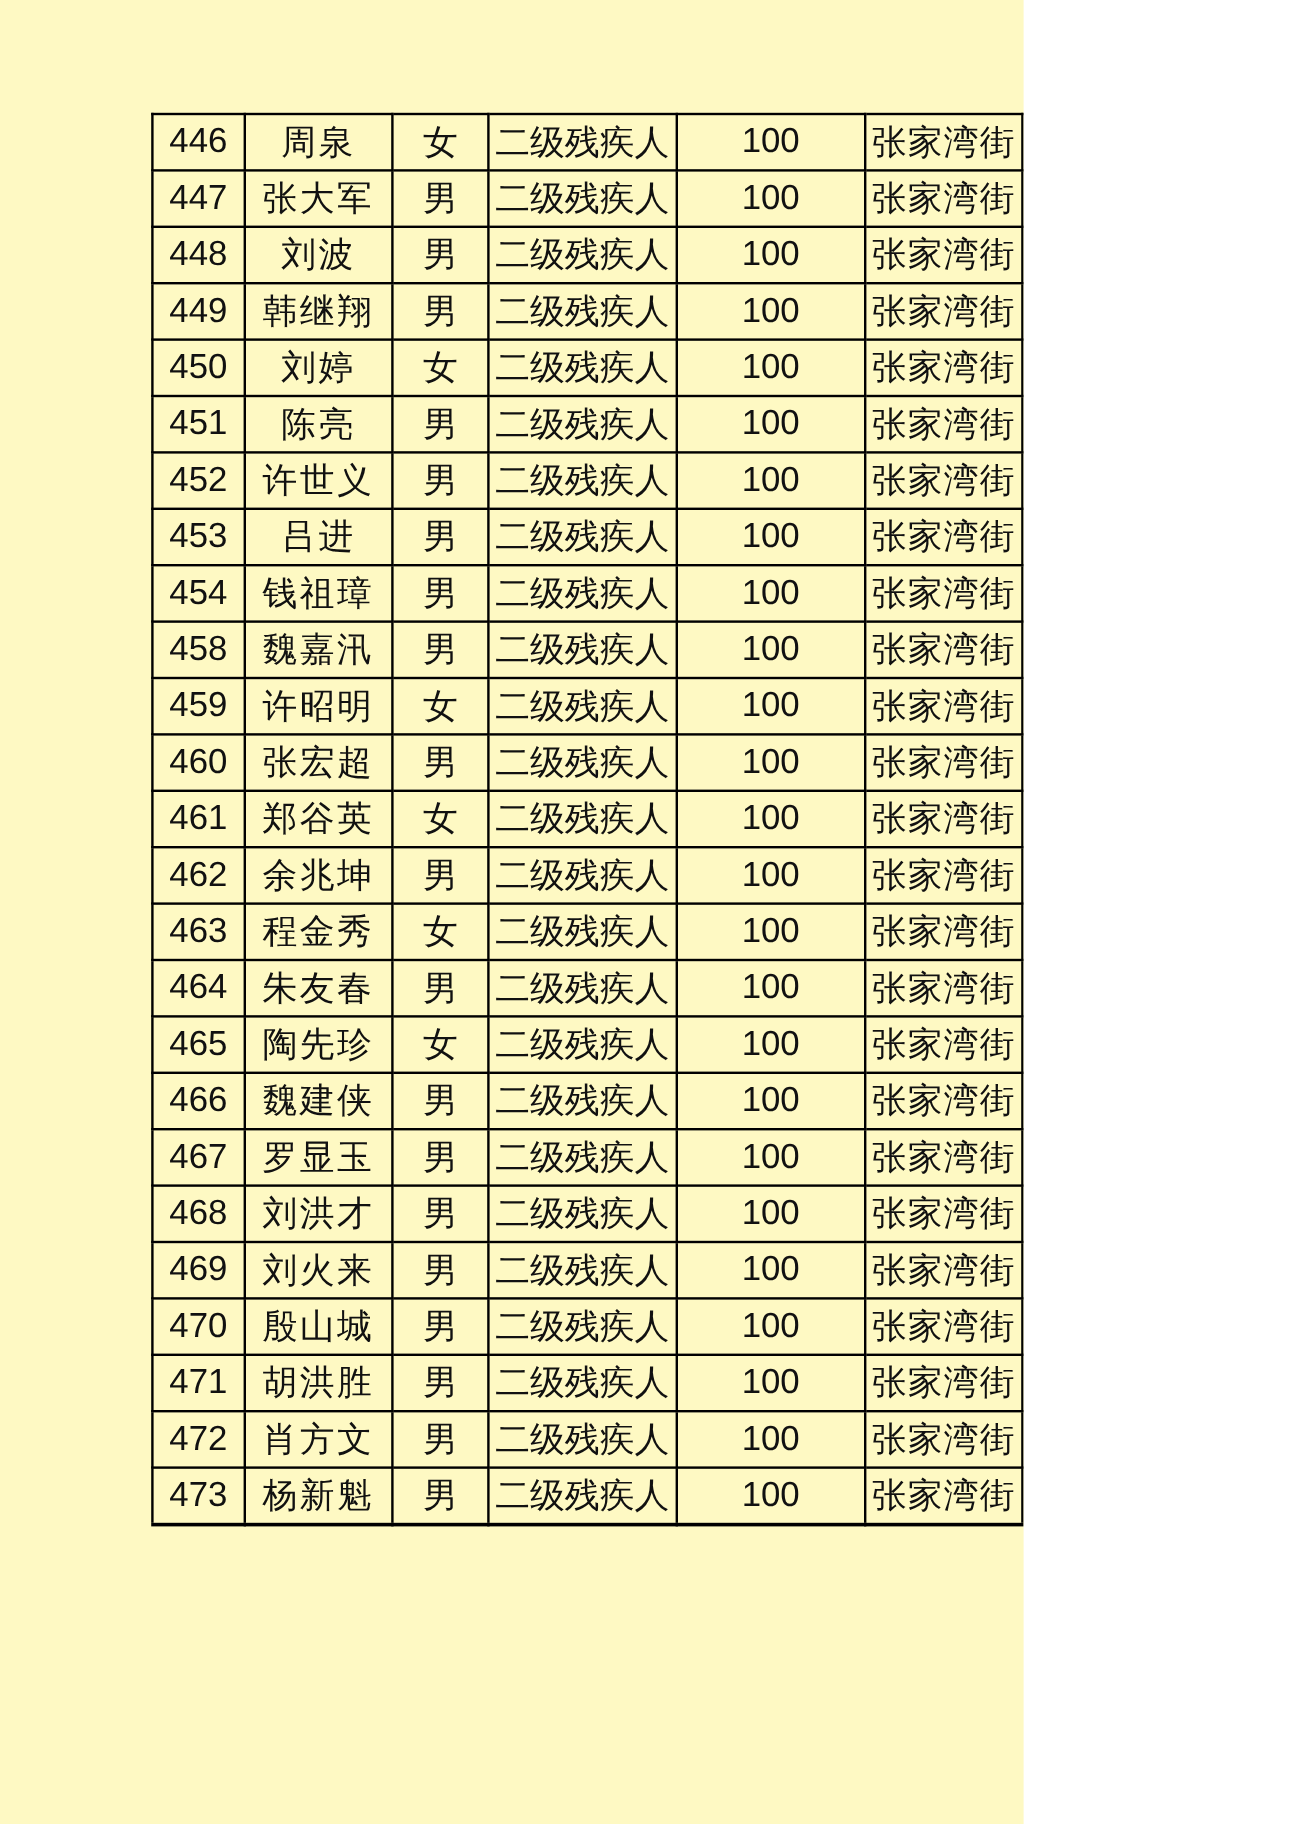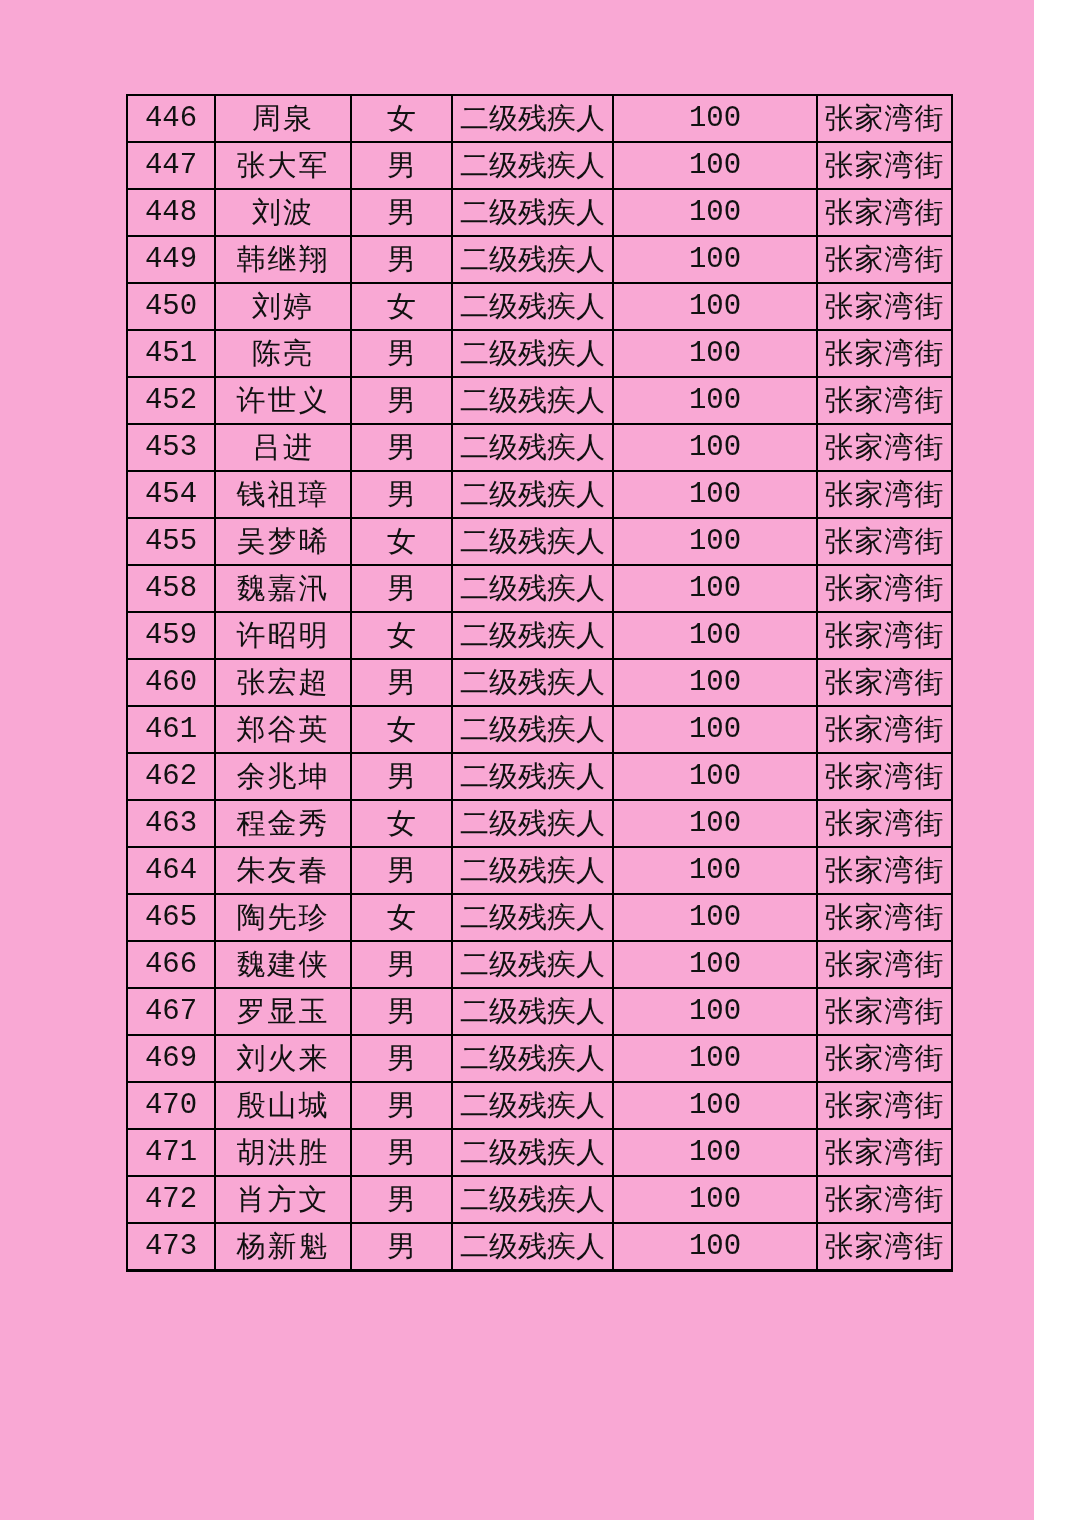--- a/index.html
+++ b/index.html
@@ -9,11 +9,11 @@
   }
   .page {
     position: relative;
-    width: 1034px;
+    width: 853px;
     height: 1520px;
-    background: #f9a8d4;
+    background: #fef9c3;
     overflow: hidden;
-    font-family: Liberation Mono, monospace;
+    font-family: Liberation Sans, sans-serif;
   }
   table.roster {
     position: absolute;

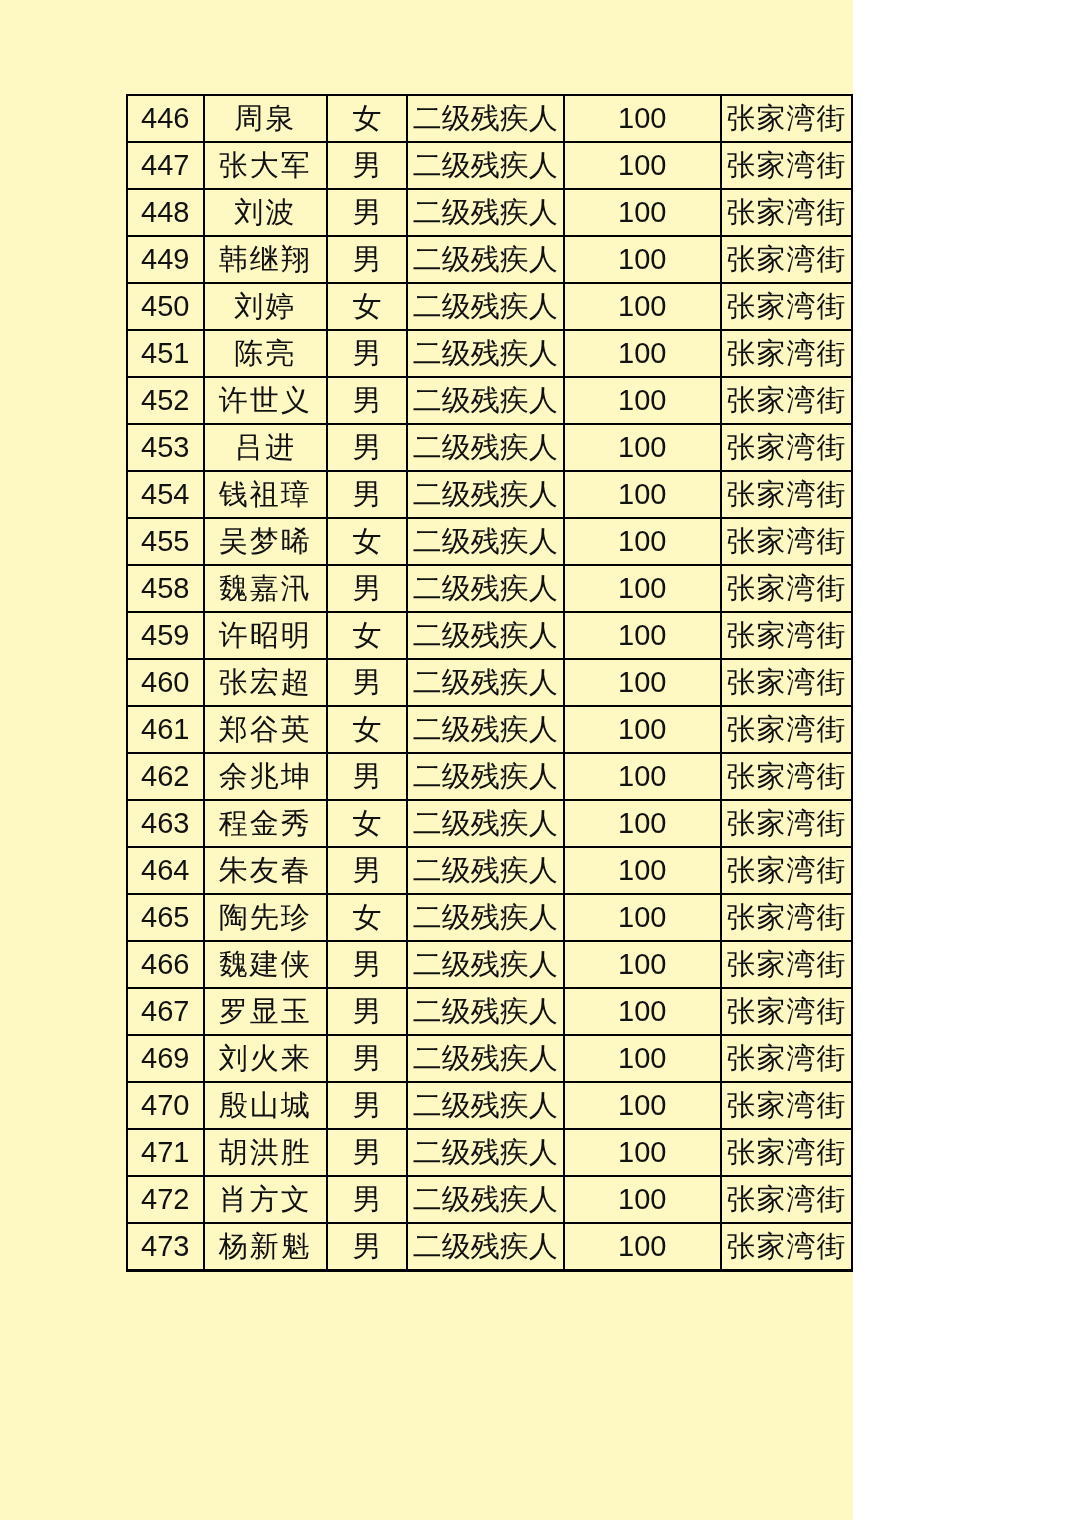--- a/index.html
+++ b/index.html
@@ -127,14 +127,6 @@
           <td class="col-location">张家湾街</td>
         </tr>
         <tr>
-          <td class="col-index">455</td>
-          <td class="col-name">吴梦晞</td>
-          <td class="col-gender">女</td>
-          <td class="col-category">二级残疾人</td>
-          <td class="col-amount">100</td>
-          <td class="col-location">张家湾街</td>
-        </tr>
-        <tr>
           <td class="col-index">458</td>
           <td class="col-name">魏嘉汛</td>
           <td class="col-gender">男</td>

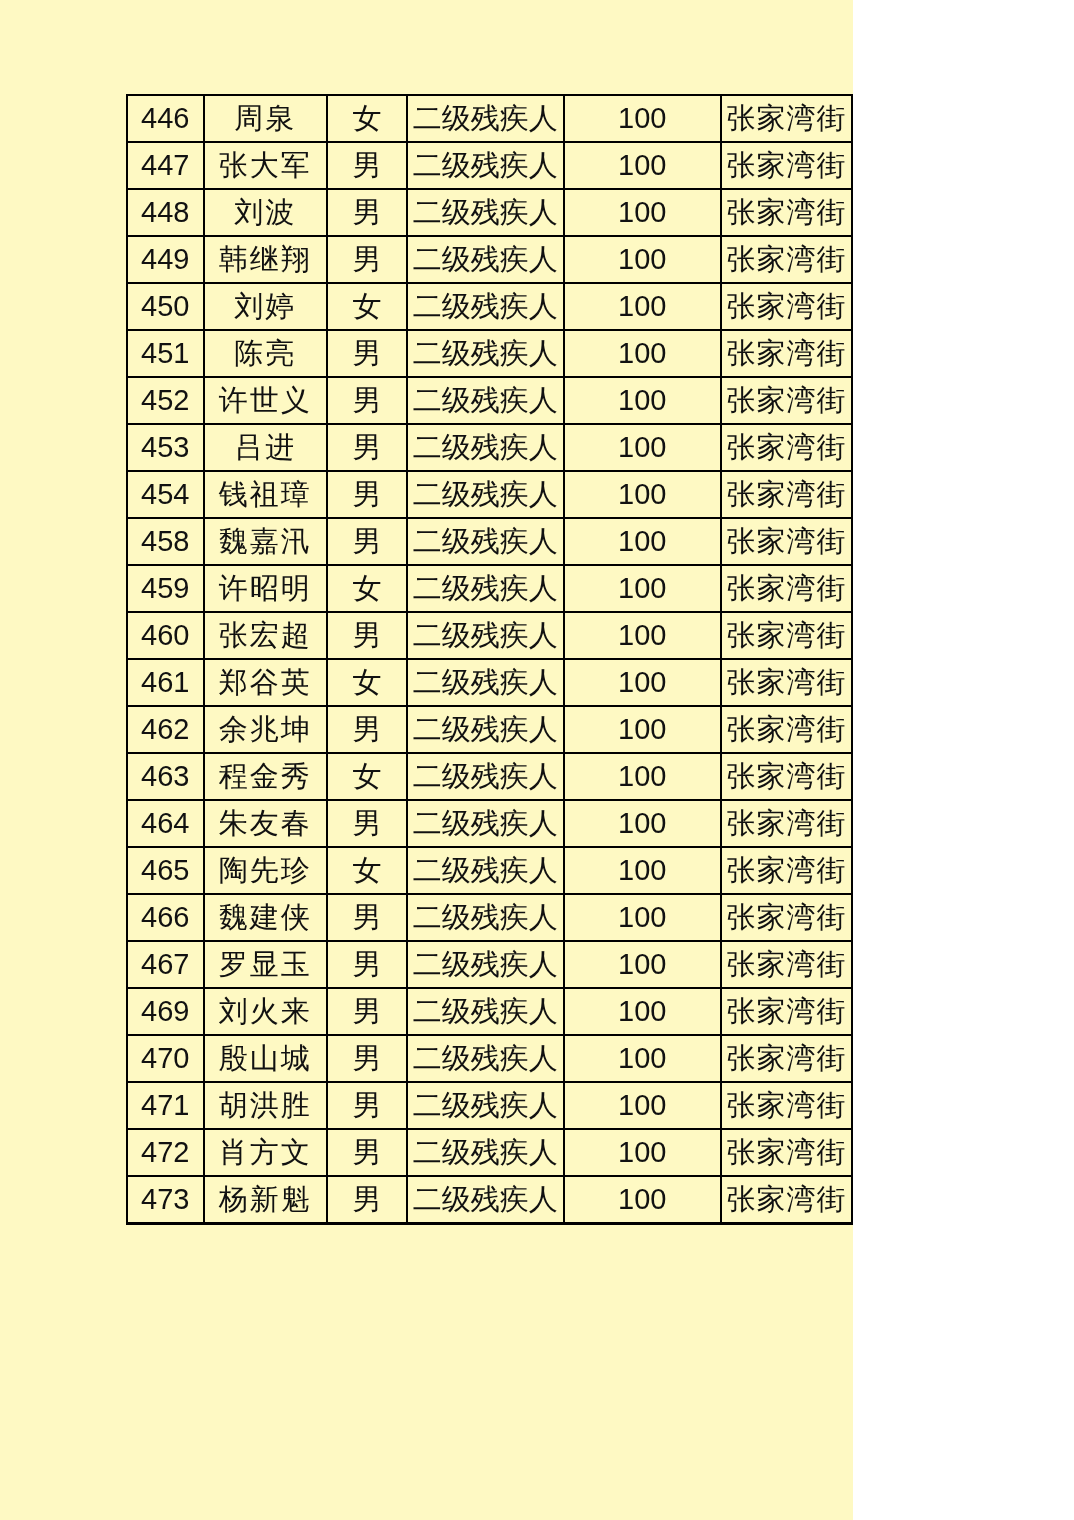--- a/index.html
+++ b/index.html
@@ -207,6 +207,14 @@
           <td class="col-location">张家湾街</td>
         </tr>
         <tr>
+          <td class="col-index">468</td>
+          <td class="col-name">刘洪才</td>
+          <td class="col-gender">男</td>
+          <td class="col-category">二级残疾人</td>
+          <td class="col-amount">100</td>
+          <td class="col-location">张家湾街</td>
+        </tr>
+        <tr>
           <td class="col-index">469</td>
           <td class="col-name">刘火来</td>
           <td class="col-gender">男</td>

